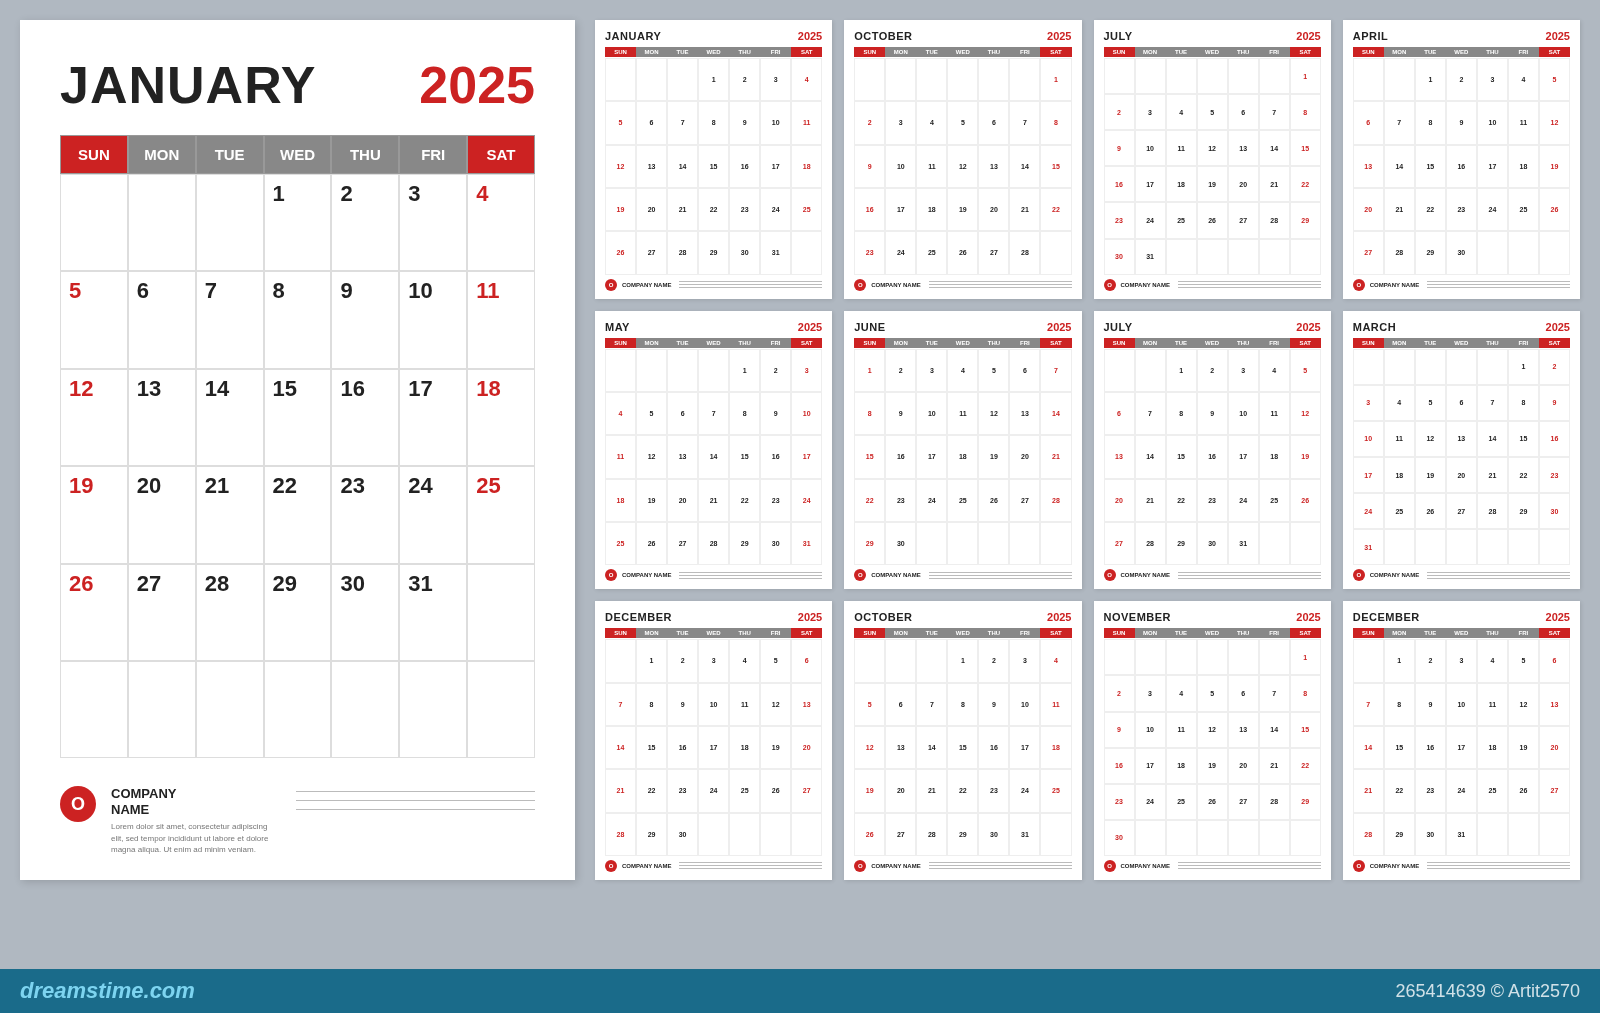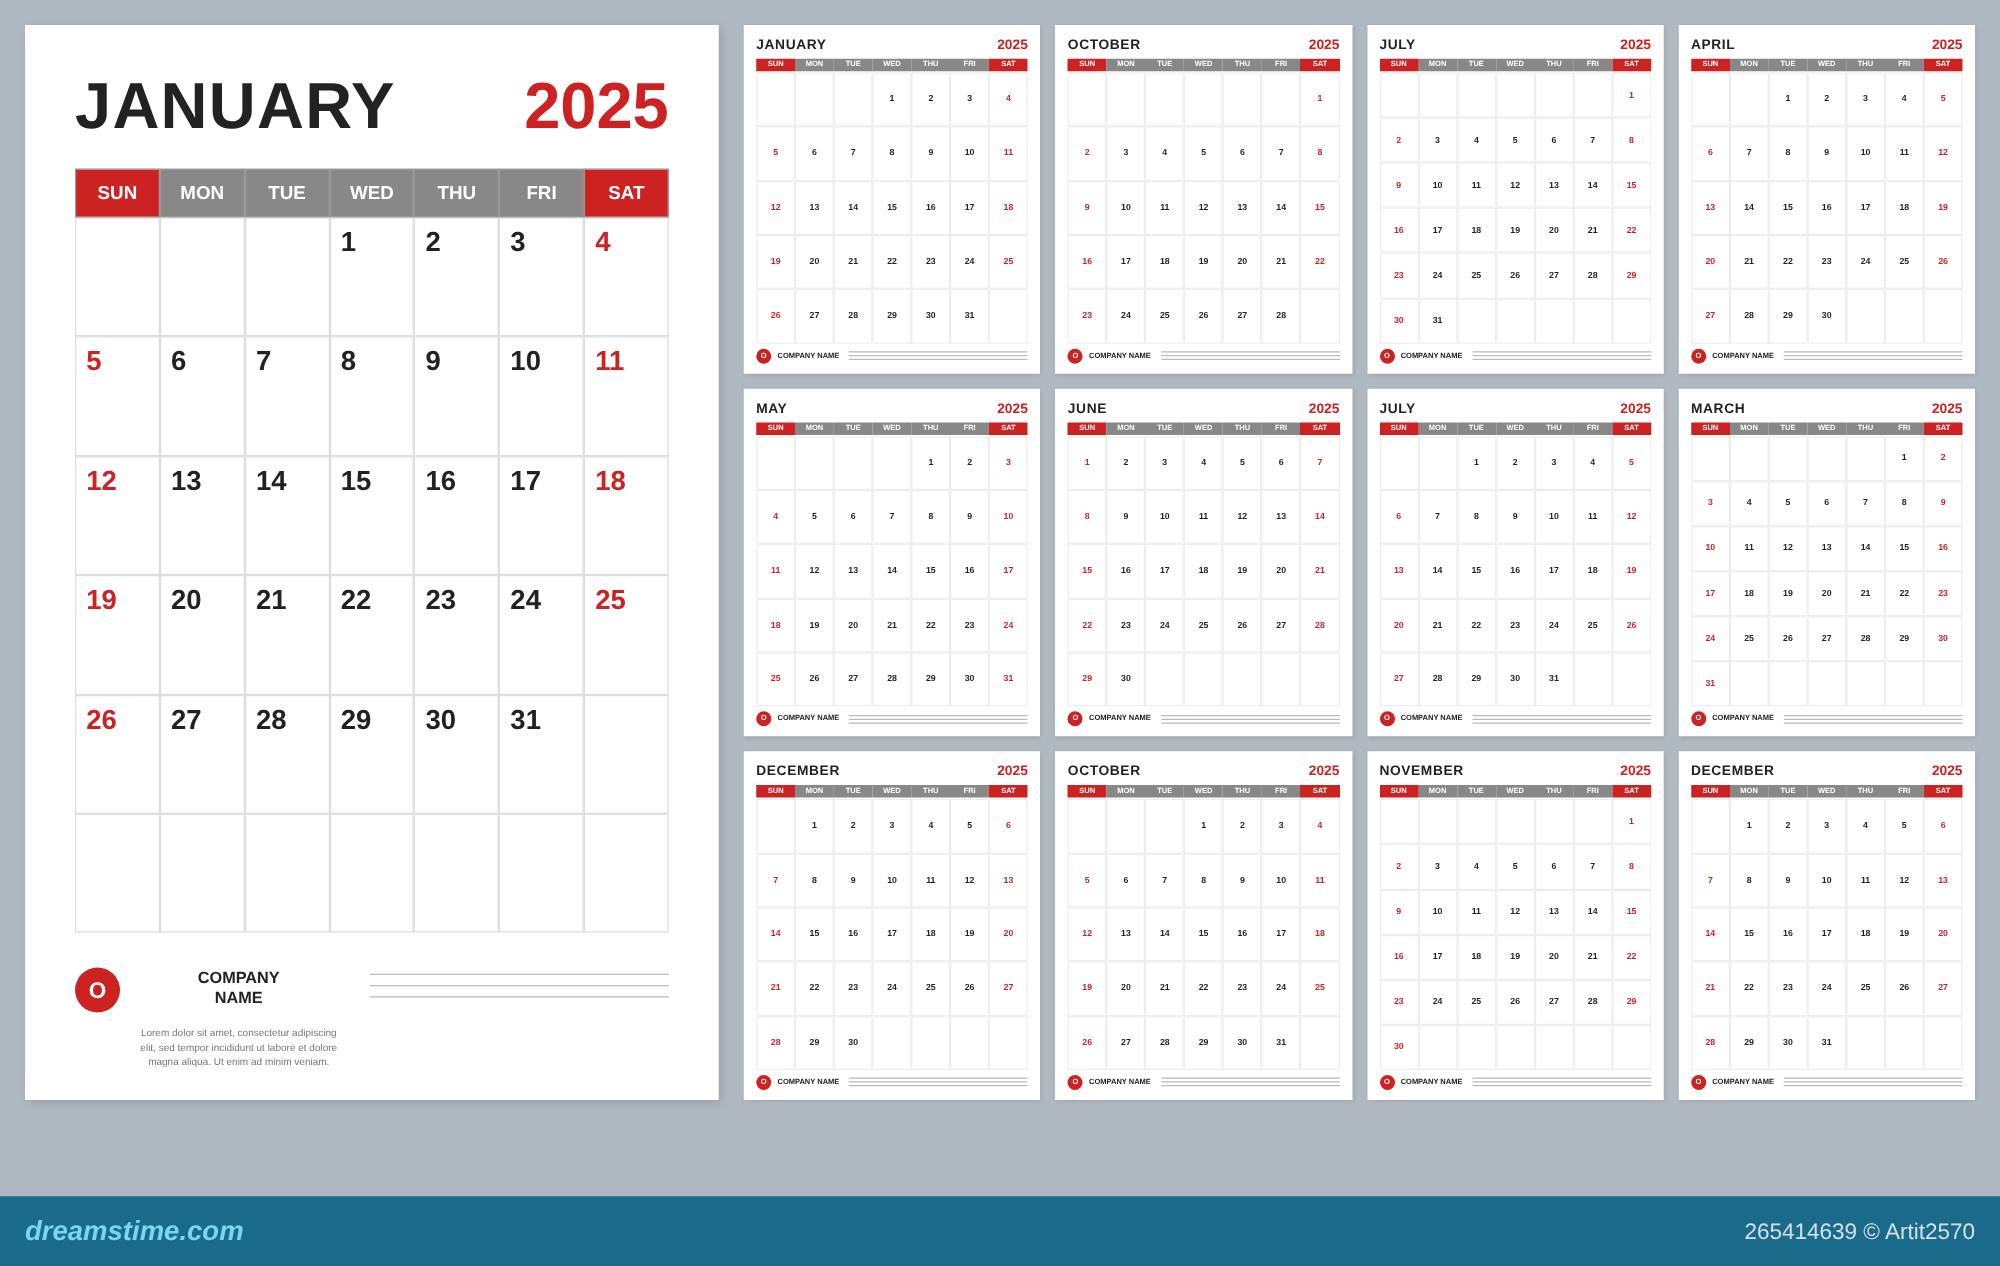--- a/index.html
+++ b/index.html
@@ -134,7 +134,6 @@
     .company-text-area {
       display: flex;
       flex-direction: column;
-      text-align: center;
     }
     .company-name-label {
       font-size: 13px;

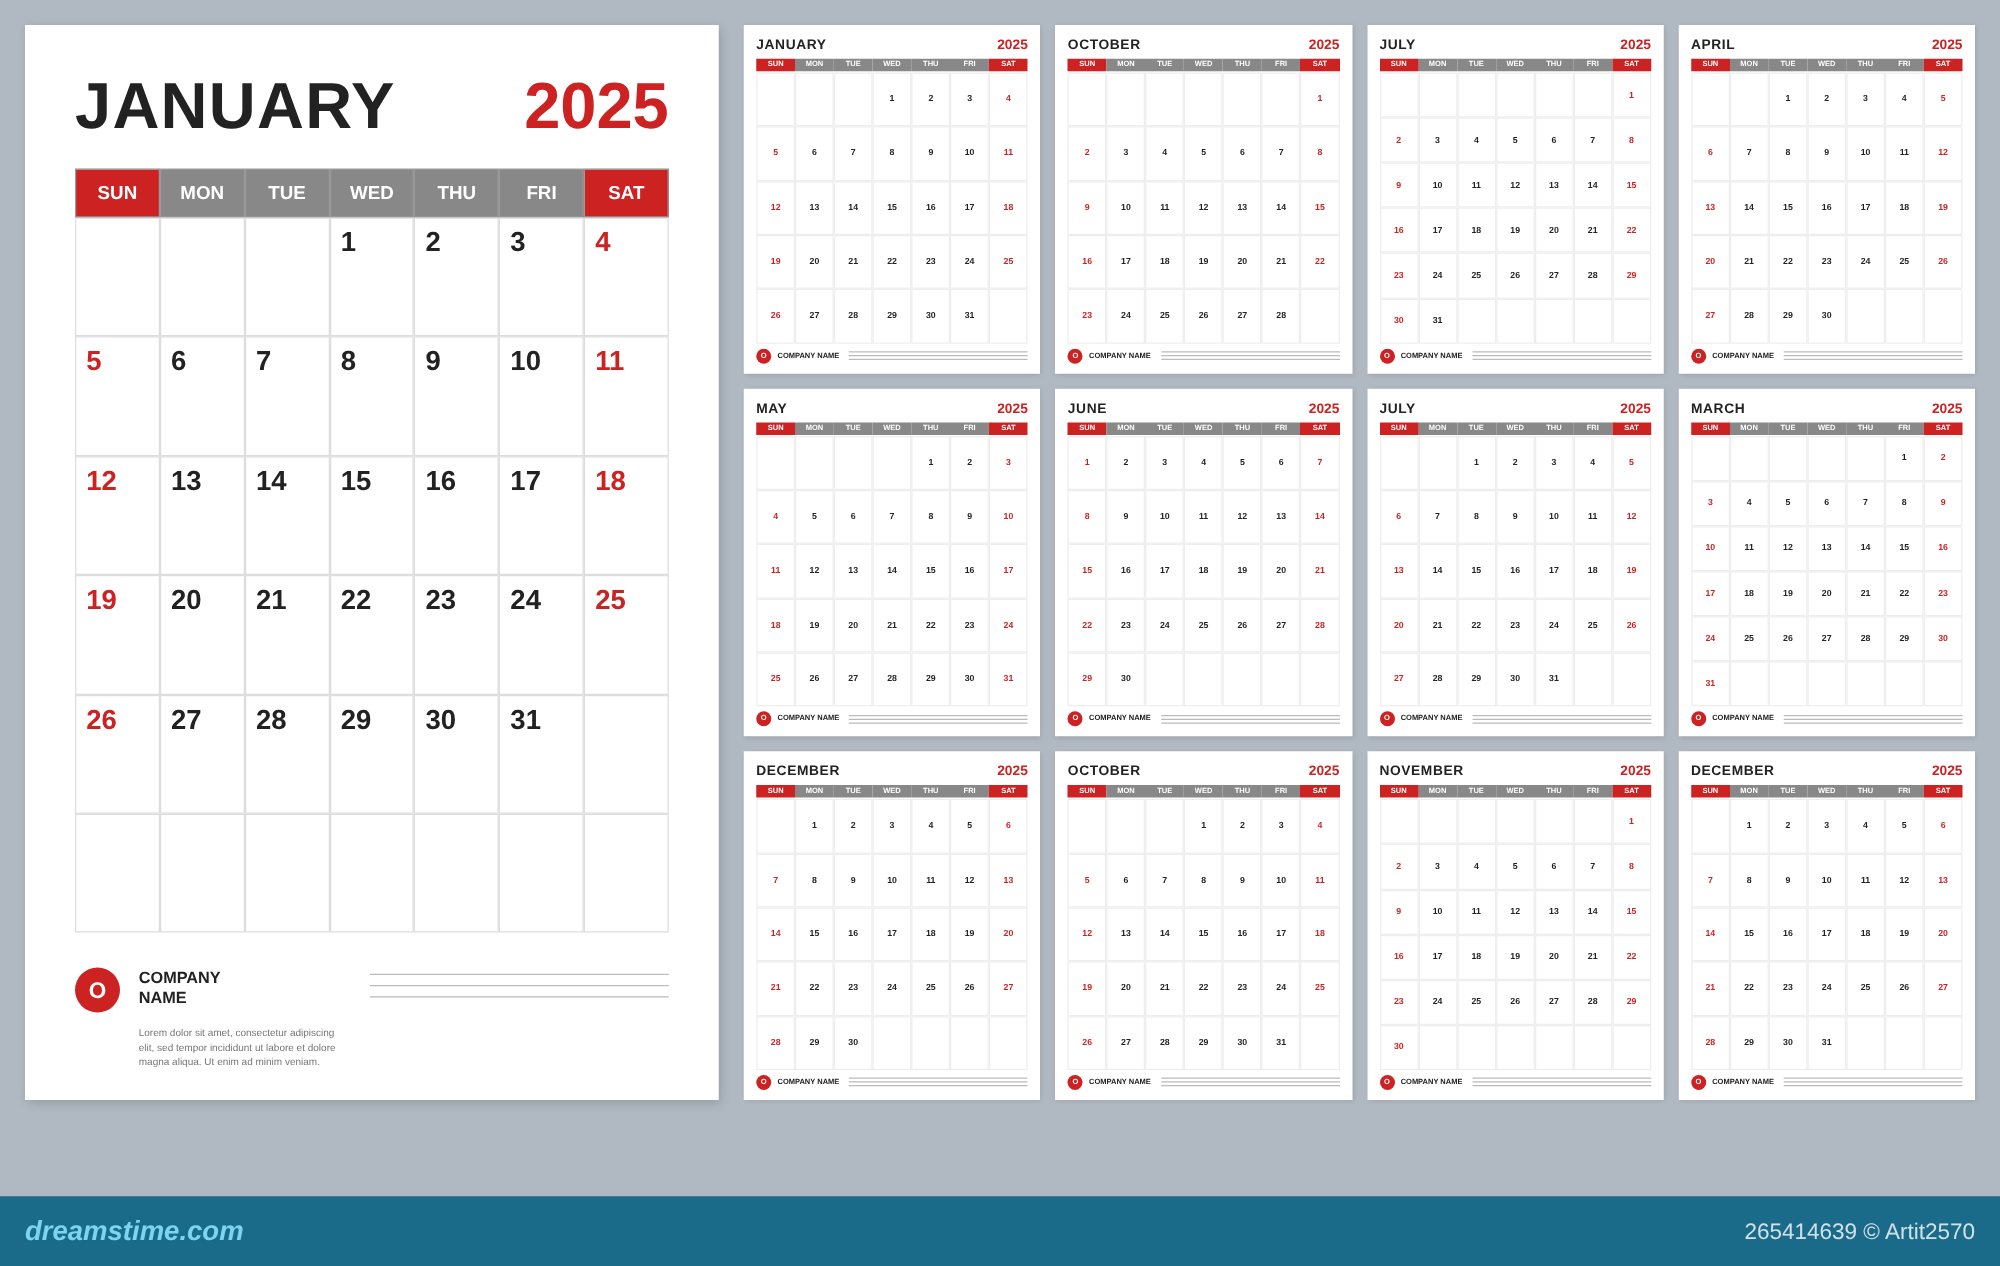--- a/index.html
+++ b/index.html
@@ -144,7 +144,7 @@
     .company-desc {
       font-size: 8px;
       color: #777;
-      margin-top: 16px;
+      margin-top: 4px;
       line-height: 1.4;
       max-width: 160px;
     }

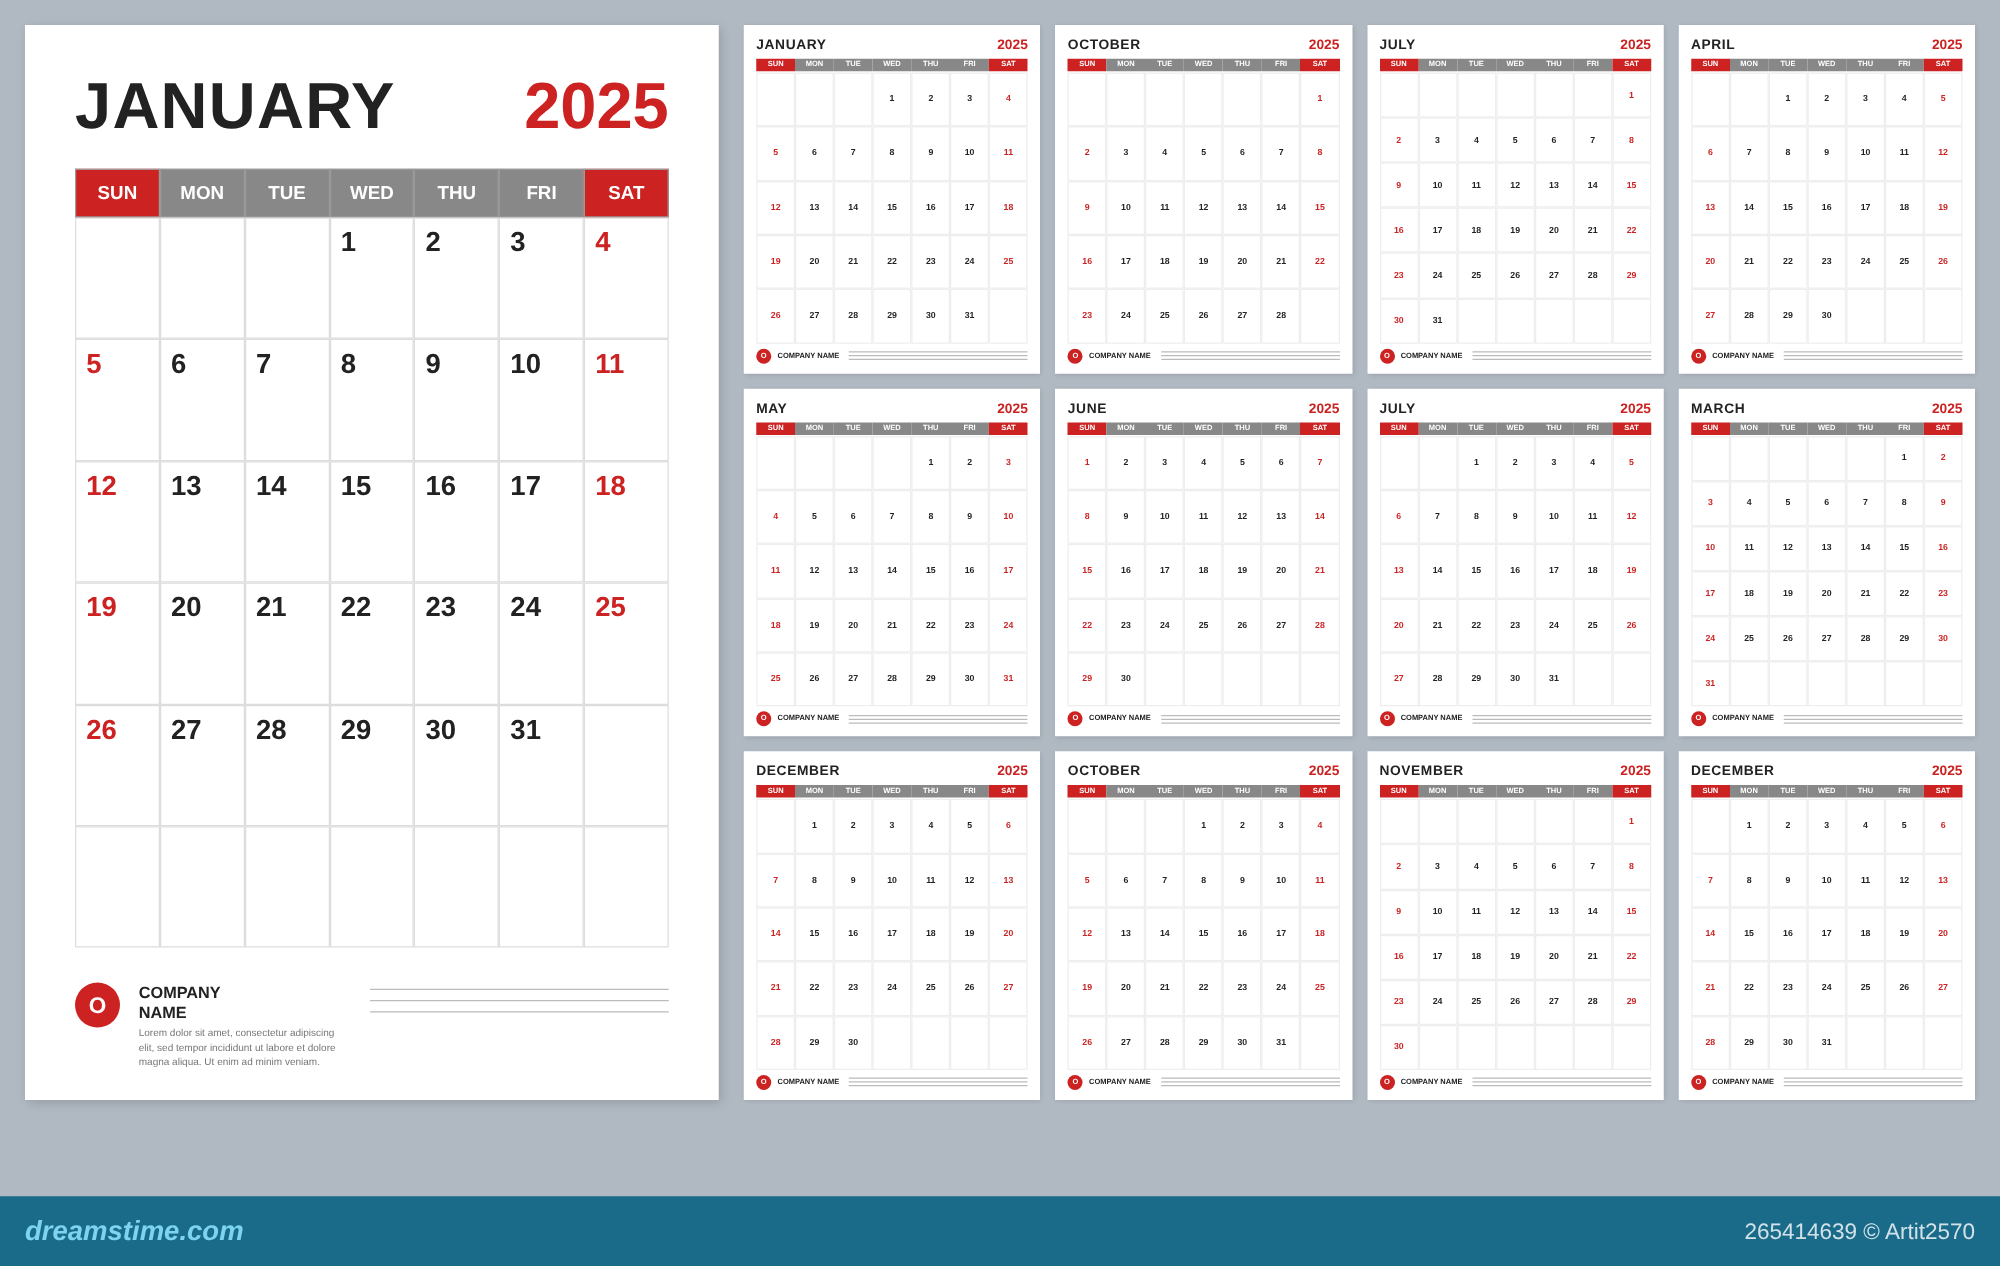--- a/index.html
+++ b/index.html
@@ -18,7 +18,7 @@
       bottom: 0;
       left: 0;
       right: 0;
-      height: 56px;
+      height: 44px;
       background: #1a6b8a;
       display: flex;
       align-items: center;

